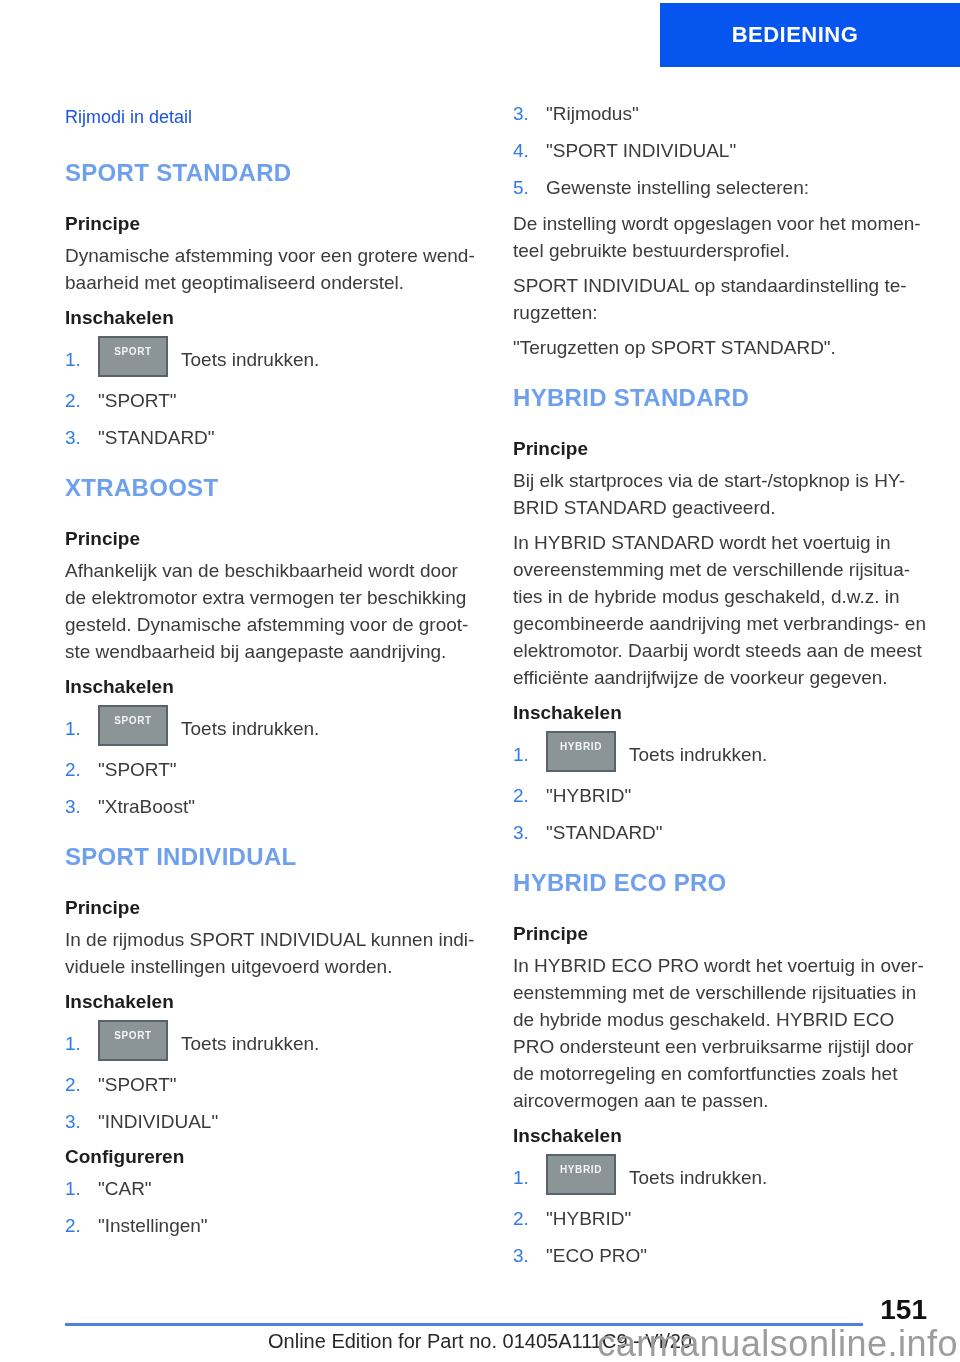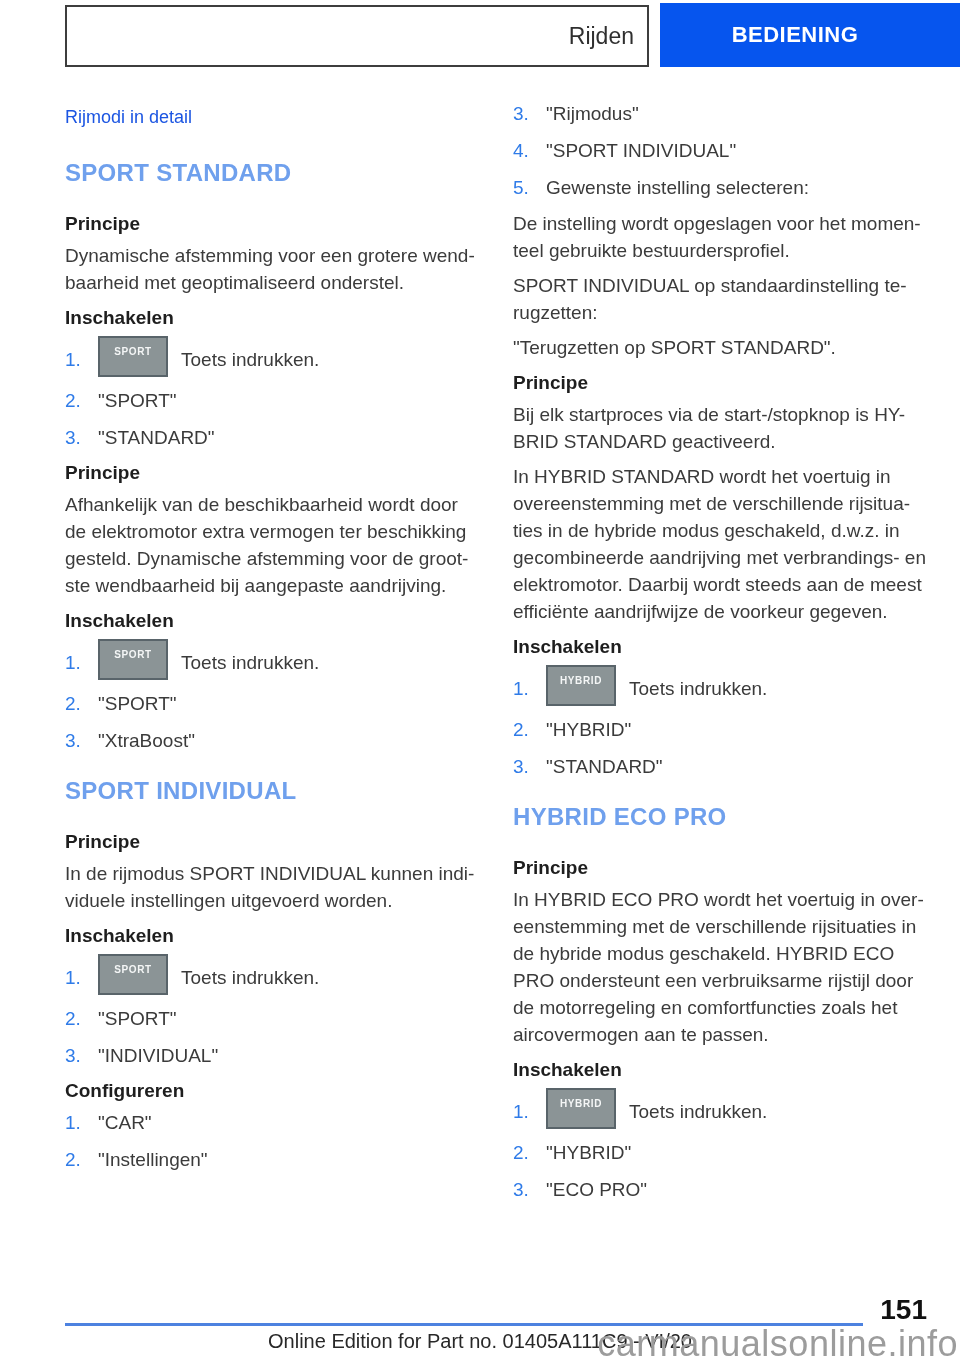--- a/index.html
+++ b/index.html
@@ -95,9 +95,6 @@
 
 <div class="page">
 
-  <div class="chapter-box">
-    <span>Rijden</span>
-  </div>
   <div class="section-badge">
     <span>BEDIENING</span>
   </div>

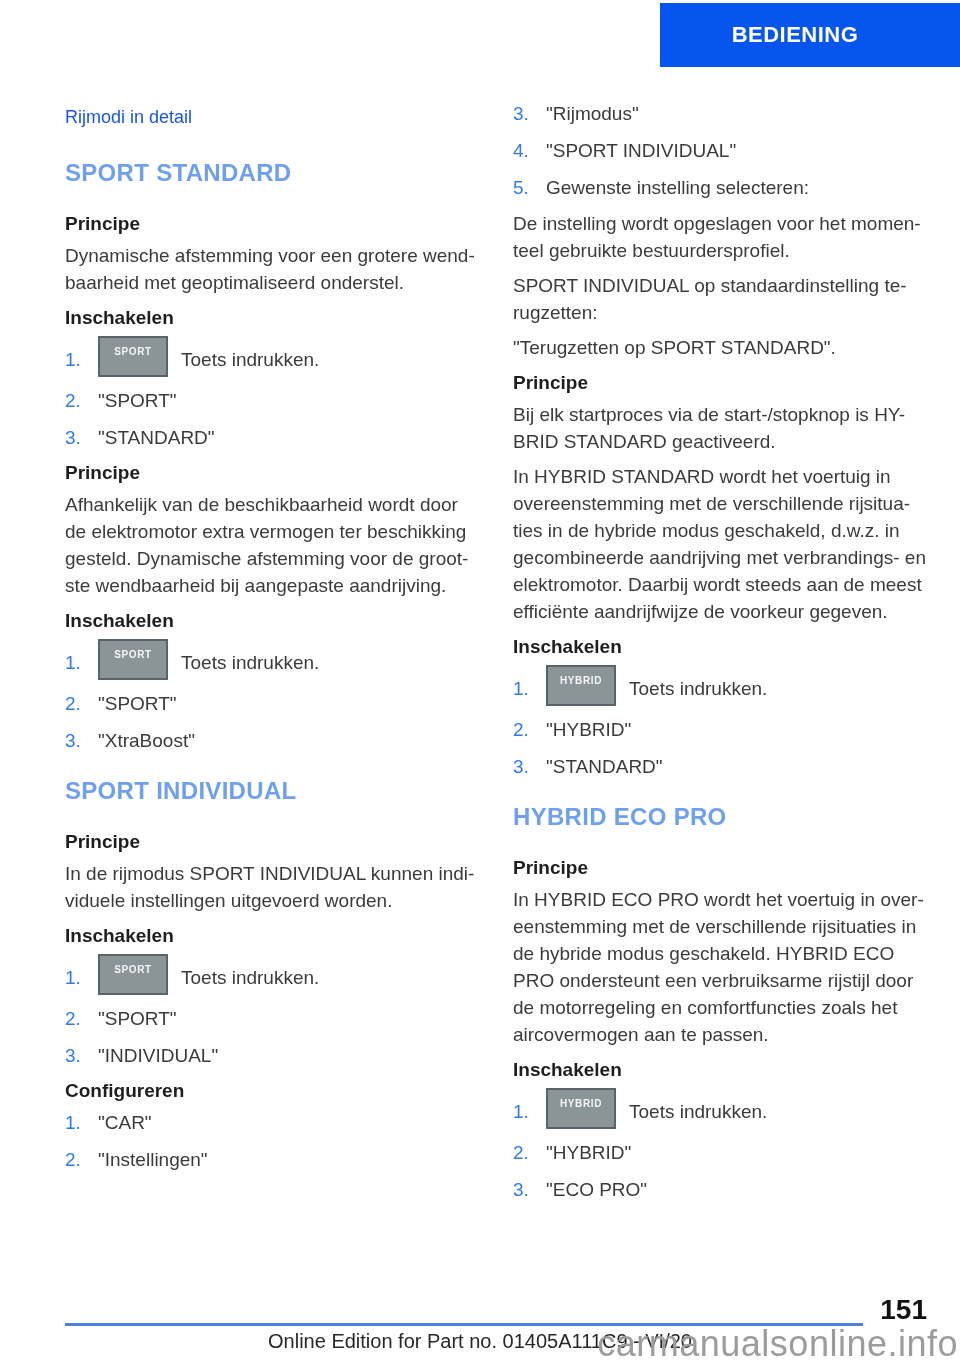--- a/index.html
+++ b/index.html
@@ -216,6 +216,7 @@
     <p class="body">"Terugzetten op SPORT STANDARD".</p>
 
     <section>
+      <h2 class="mode-heading">HYBRID STANDARD</h2>
       <h3 class="sub-heading">Principe</h3>
       <p class="body">Bij elk startproces via de start-/stopknop is HY-
 BRID STANDARD geactiveerd.</p>

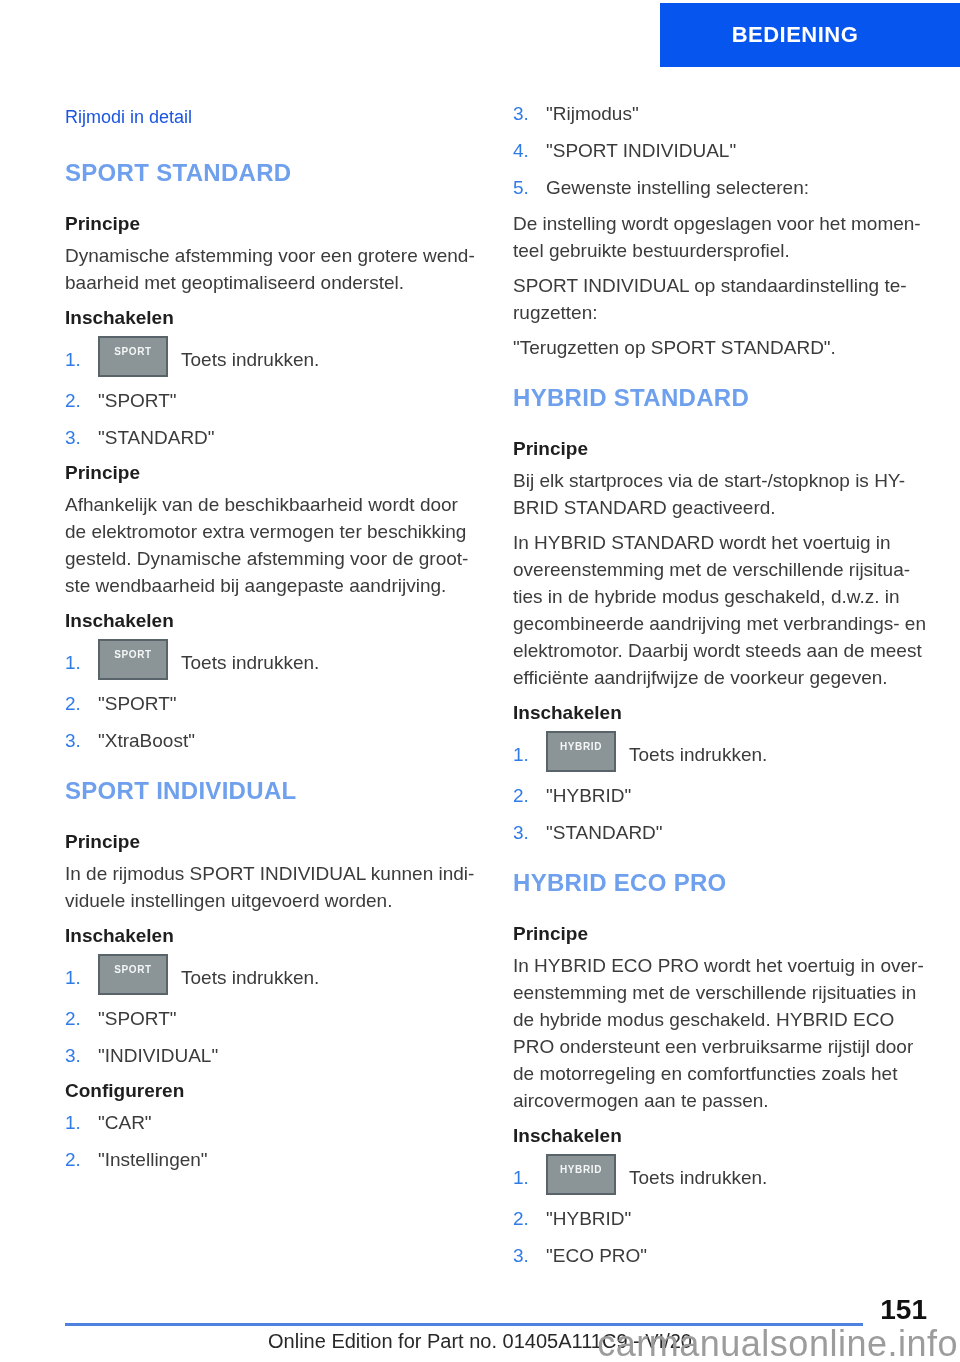--- a/index.html
+++ b/index.html
@@ -129,6 +129,7 @@
     </section>
 
     <section>
+      <h2 class="mode-heading">XTRABOOST</h2>
       <h3 class="sub-heading">Principe</h3>
       <p class="body">Afhankelijk van de beschikbaarheid wordt door
 de elektromotor extra vermogen ter beschikking

